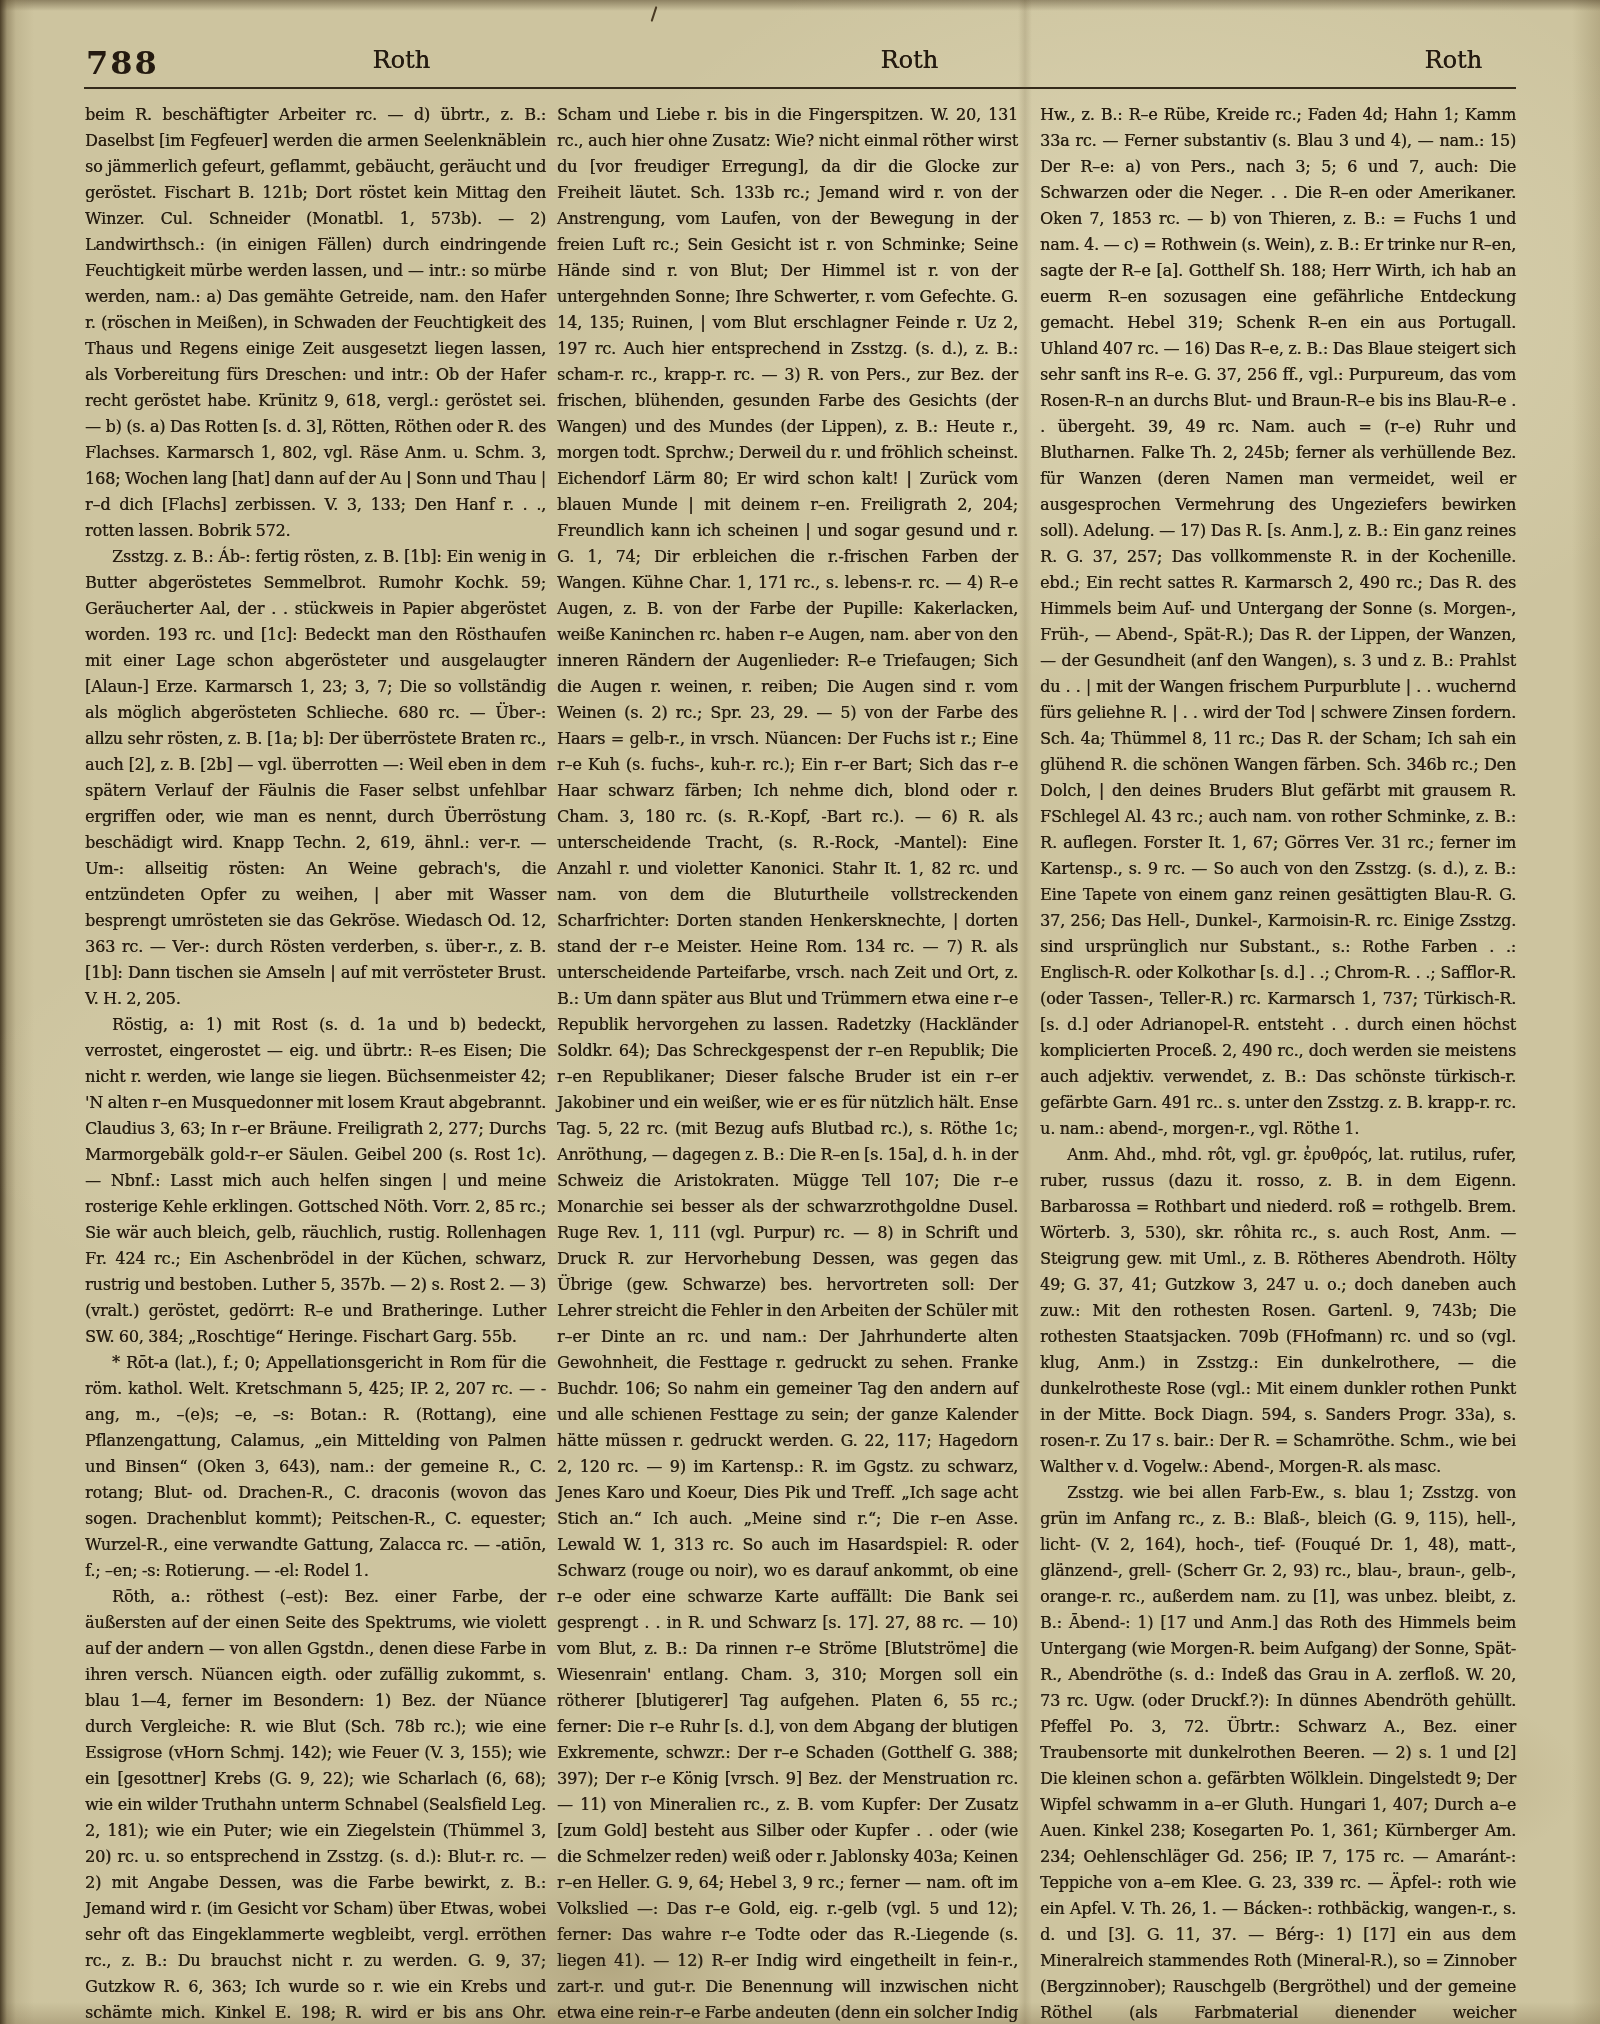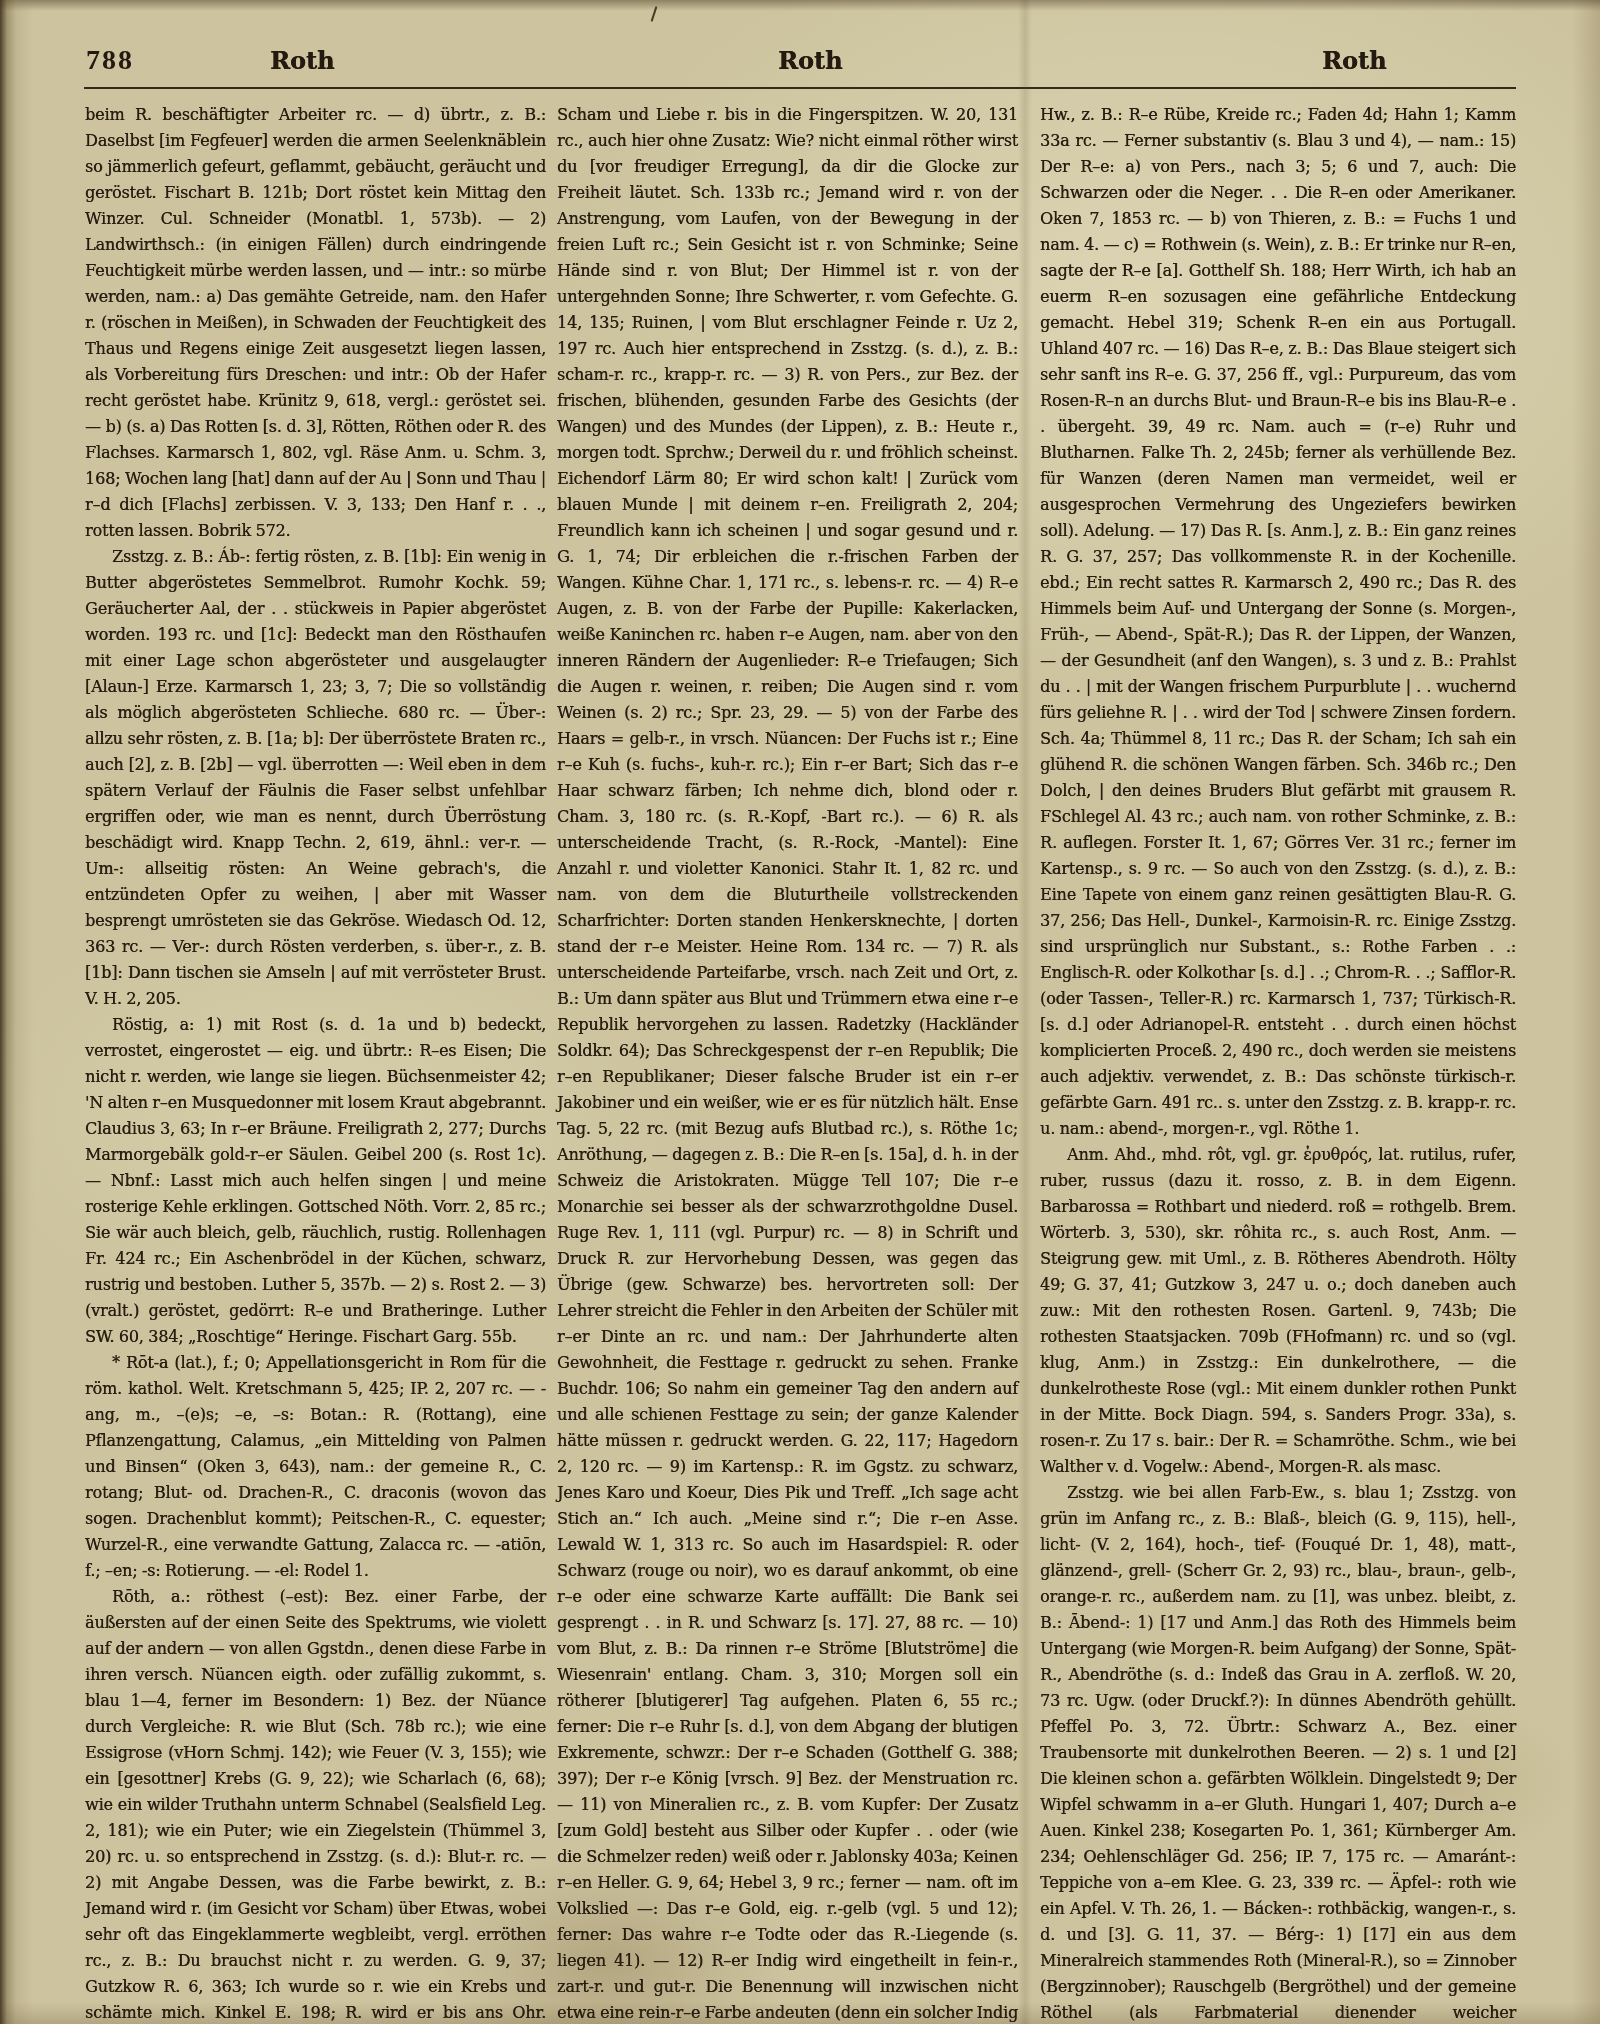--- a/index.html
+++ b/index.html
@@ -30,7 +30,7 @@
   }
   .pagenum{
     position:absolute;left:86px;top:44px;
-    font-size:28px;font-weight:bold;color:#241a10;letter-spacing:2px;font-family:Liberation Serif, serif;
+    font-size:32px;font-weight:bold;color:#241a10;letter-spacing:2px;
   }
   .running-head{
     position:absolute;top:46px;width:160px;margin-left:-80px;text-align:left;

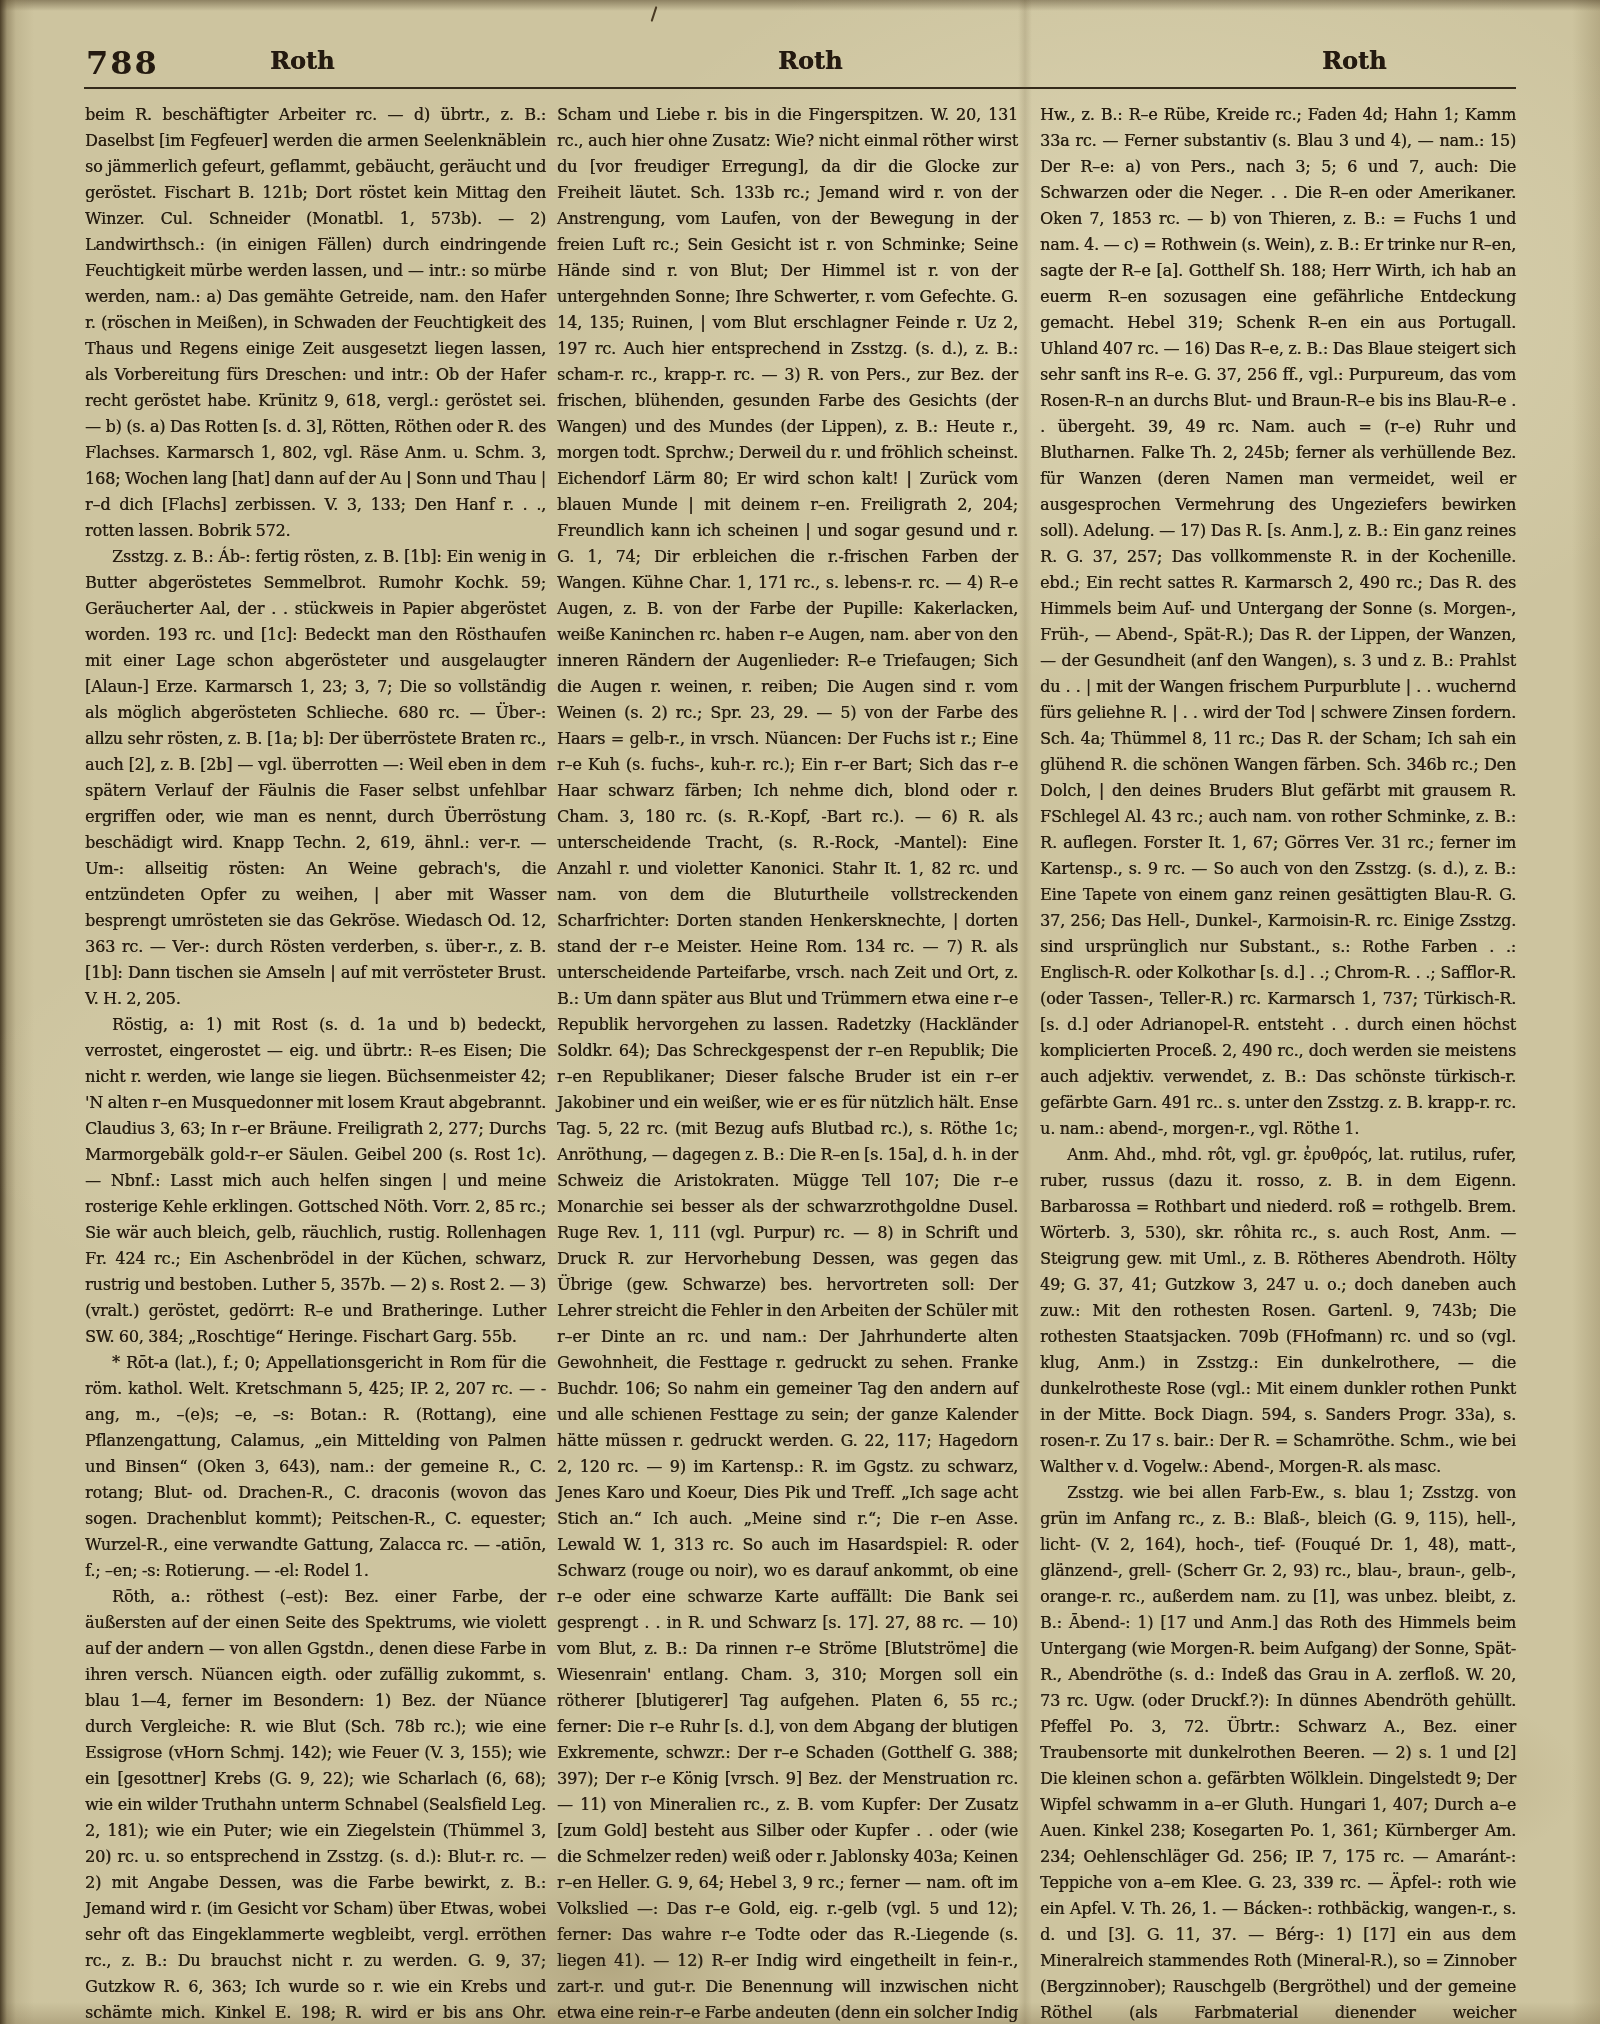--- a/index.html
+++ b/index.html
@@ -33,8 +33,8 @@
     font-size:32px;font-weight:bold;color:#241a10;letter-spacing:2px;
   }
   .running-head{
-    position:absolute;top:46px;width:160px;margin-left:-80px;text-align:left;
-    font-size:24px;font-weight:bold;color:#241a10;
+    position:absolute;top:46px;width:160px;margin-left:-80px;text-align:right;
+    font-size:24px;font-weight:normal;color:#241a10;
     text-shadow:0.4px 0 0 currentColor;
   }
   .rh1{left:350px;} .rh2{left:858px;} .rh3{left:1402px;}

